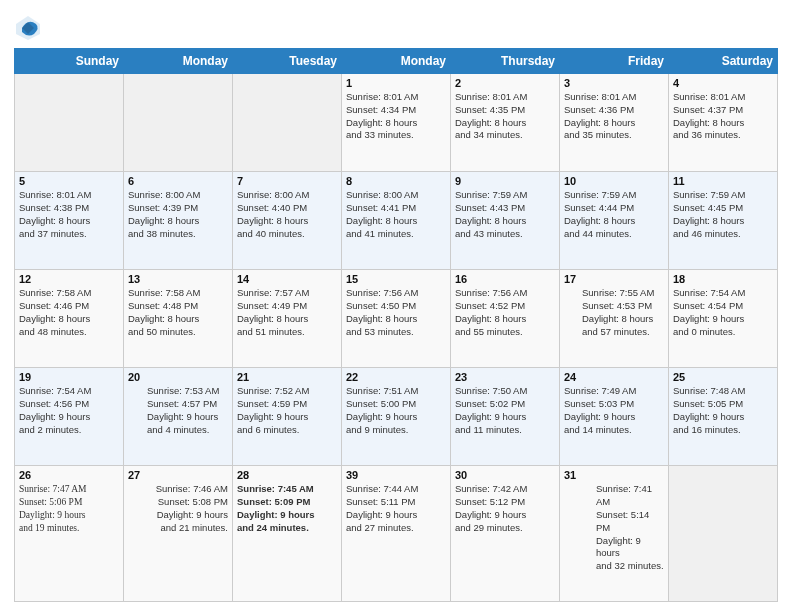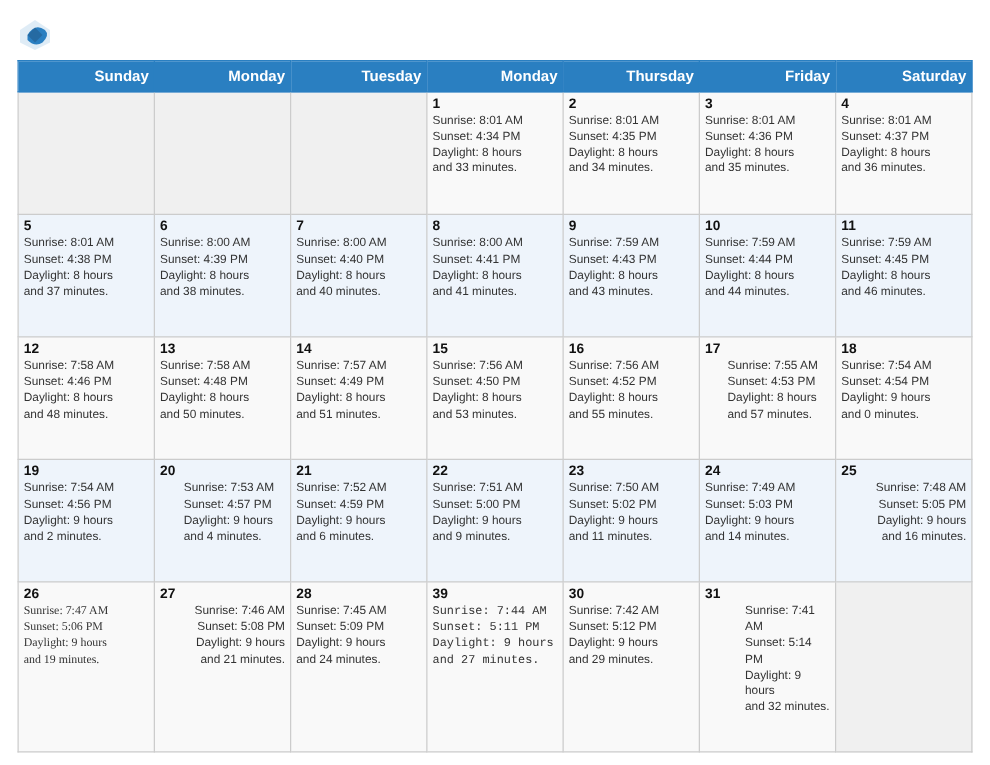--- a/index.html
+++ b/index.html
@@ -316,7 +316,7 @@
           </td>
           <td>
             <div class="day-number">25</div>
-            <div class="day-info" style="white-space: pre-line; text-align: right;">Sunrise: 7:48 AM
+            <div class="day-info" style="white-space: pre-line;">Sunrise: 7:48 AM
 Sunset: 5:05 PM
 Daylight: 9 hours
 and 16 minutes.</div>

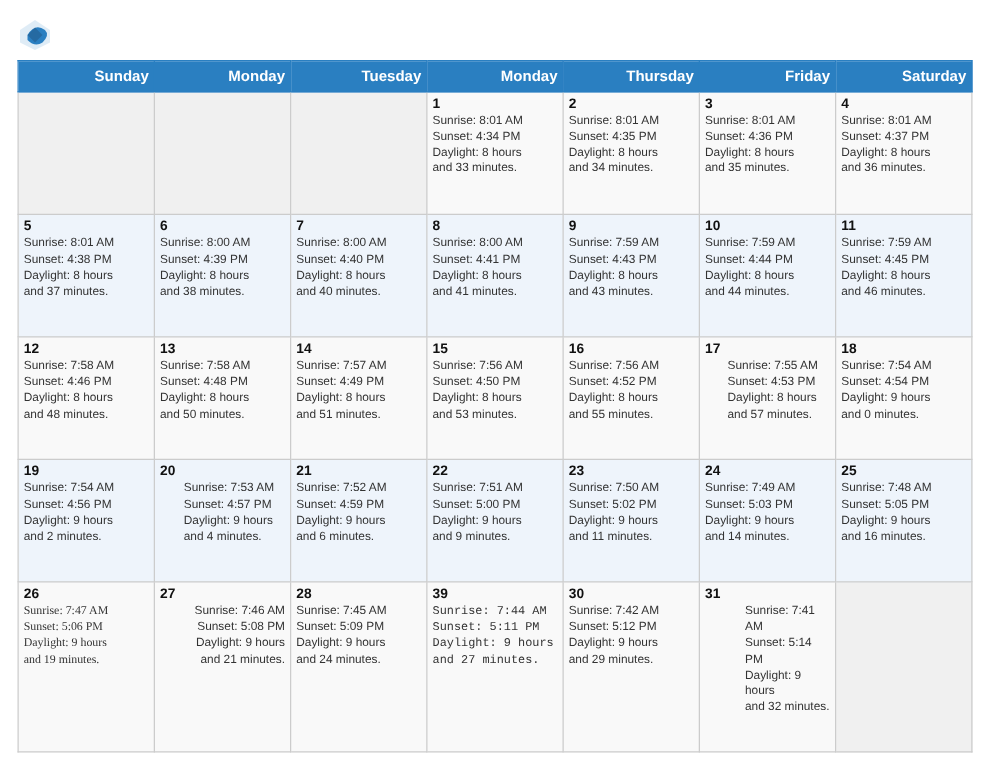--- a/index.html
+++ b/index.html
@@ -339,7 +339,7 @@
           </td>
           <td>
             <div class="day-number">28</div>
-            <div class="day-info" style="white-space: pre-line;">Sunrise: 7:45 AM
+            <div class="day-info" style="white-space: pre-line; font-weight: bold;">Sunrise: 7:45 AM
 Sunset: 5:09 PM
 Daylight: 9 hours
 and 24 minutes.</div>

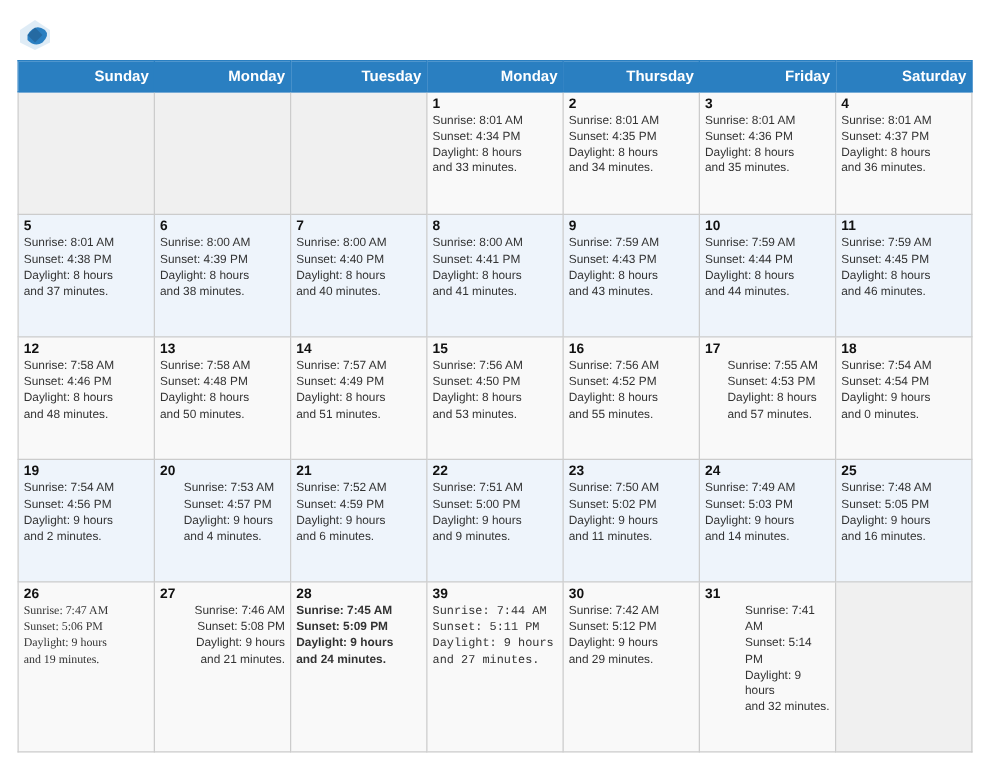--- a/index.html
+++ b/index.html
@@ -346,7 +346,7 @@
           </td>
           <td>
             <div class="day-number">39</div>
-            <div class="day-info" style="white-space: pre-line; font-family: Liberation Mono, monospace;">Sunrise: 7:44 AM
+            <div class="day-info" style="white-space: pre-line;">Sunrise: 7:44 AM
 Sunset: 5:11 PM
 Daylight: 9 hours
 and 27 minutes.</div>

